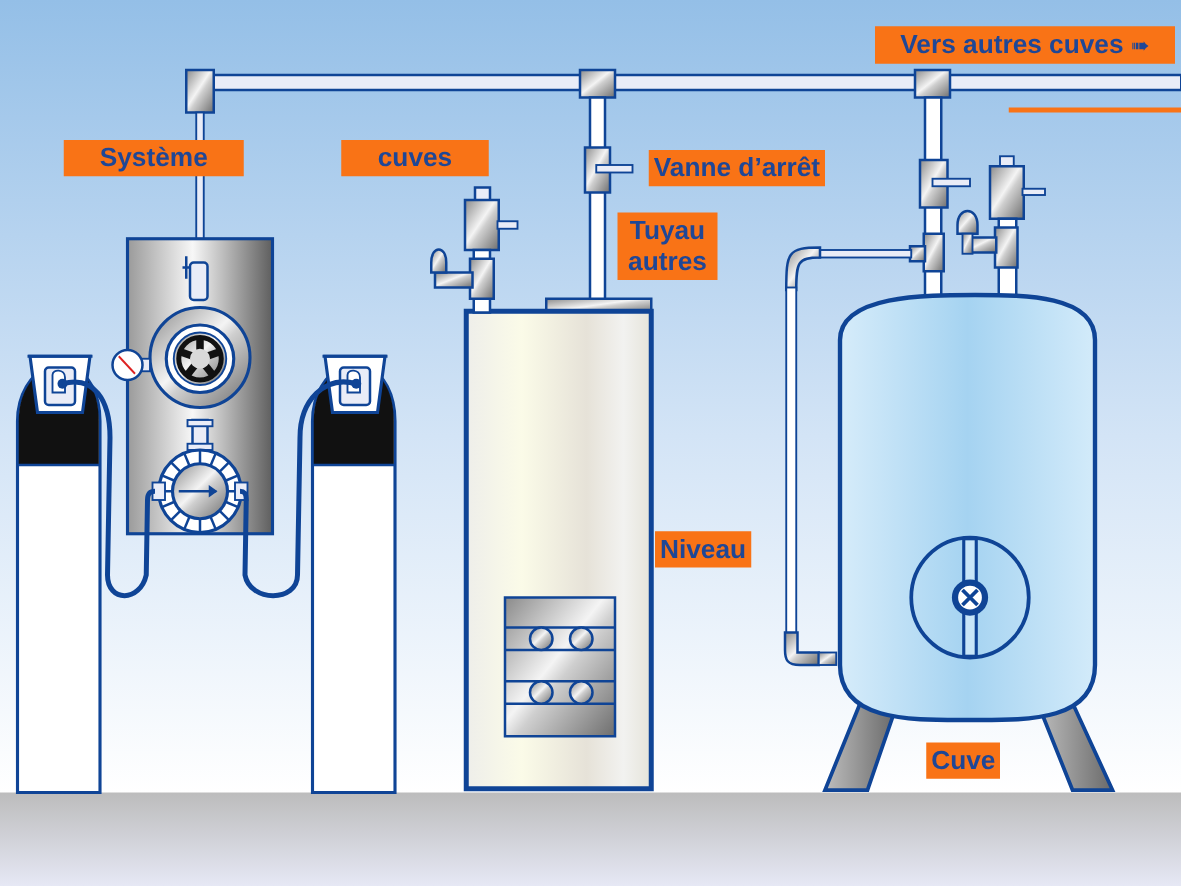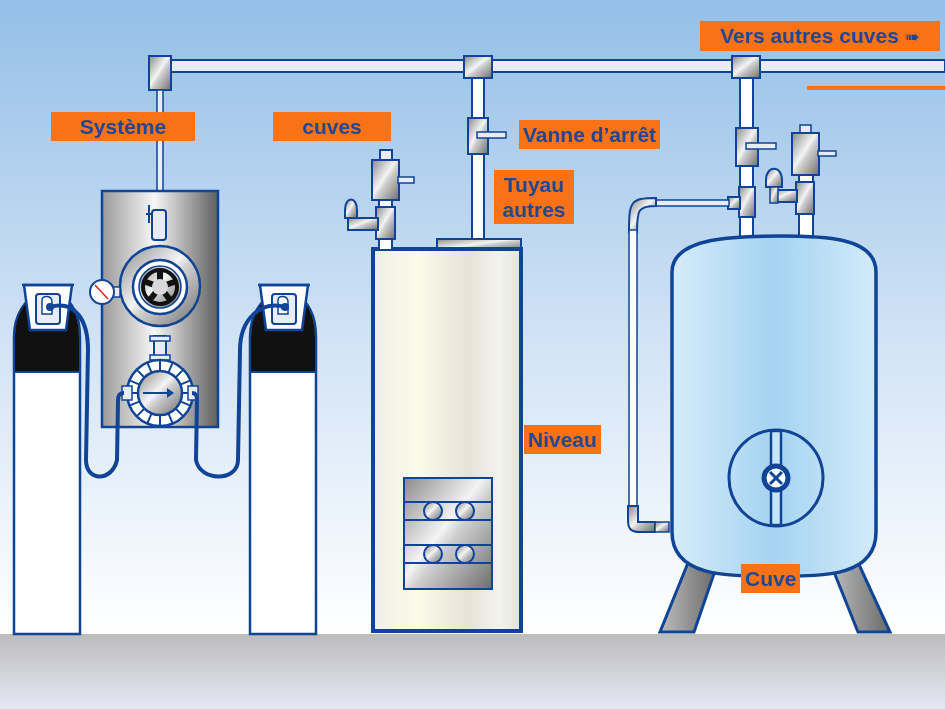--- a/index.html
+++ b/index.html
@@ -231,6 +231,6 @@
 <div class="lbl" style="left:807px;top:86px;width:132px;">
 </div>
 <div class="lbl" style="left:524px;top:425px;">Niveau</div>
-<div class="lbl" style="left:741px;top:564px;">Cuve</div>
+<div class="lbl" style="left:741px;top:594px;">Cuve</div>
 
 </body></html>

